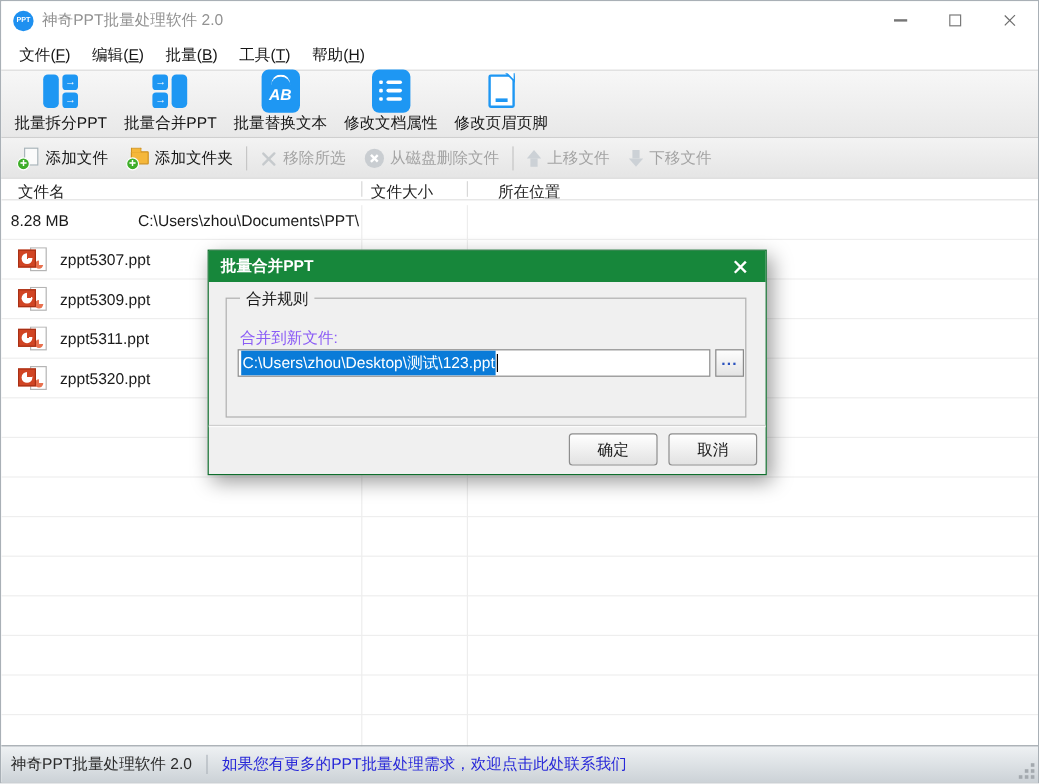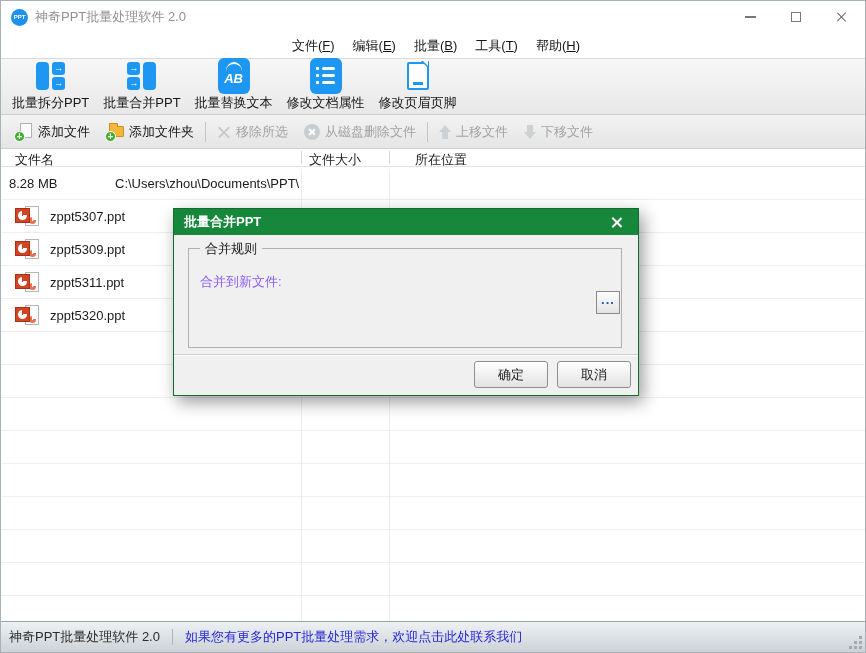--- a/index.html
+++ b/index.html
@@ -22,7 +22,7 @@
   .win-close { color:#6b6b6b; }
 
   
-  .menubar { position:absolute; left:0; top:32px; width:100%; height:25px; background:#fff; display:flex; align-items:center; padding-left:6px;justify-content:center; }
+  .menubar { position:absolute; left:0; top:32px; width:100%; height:25px; background:#fff; display:flex; align-items:center; padding-left:6px; }
   .menu-item { padding:0 9px; line-height:25px; color:#161616; cursor:default; }
 
   

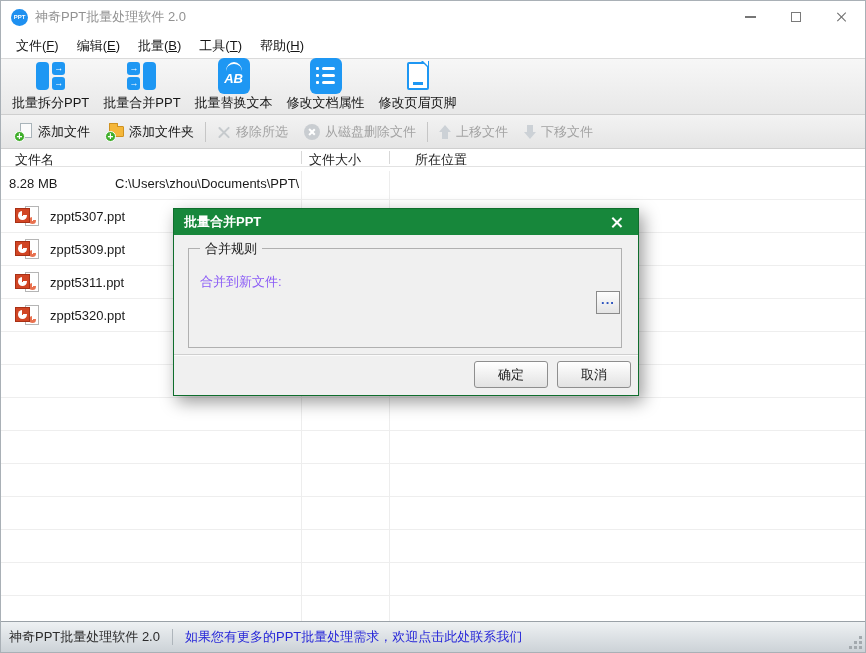--- a/index.html
+++ b/index.html
@@ -371,6 +371,10 @@
     <div class="group-label">合并规则</div>
     <div class="groupbox"></div>
     <div class="field-label">合并到新文件:</div>
+    <div class="path-input">
+      <span class="sel-text">C:\Users\zhou\Desktop\测试\123.ppt</span>
+      <span class="caret"></span>
+    </div>
     <div class="browse-btn">...</div>
     <div class="dlg-footer-sep"></div>
     <div class="dlg-btn btn-ok">确定</div>

